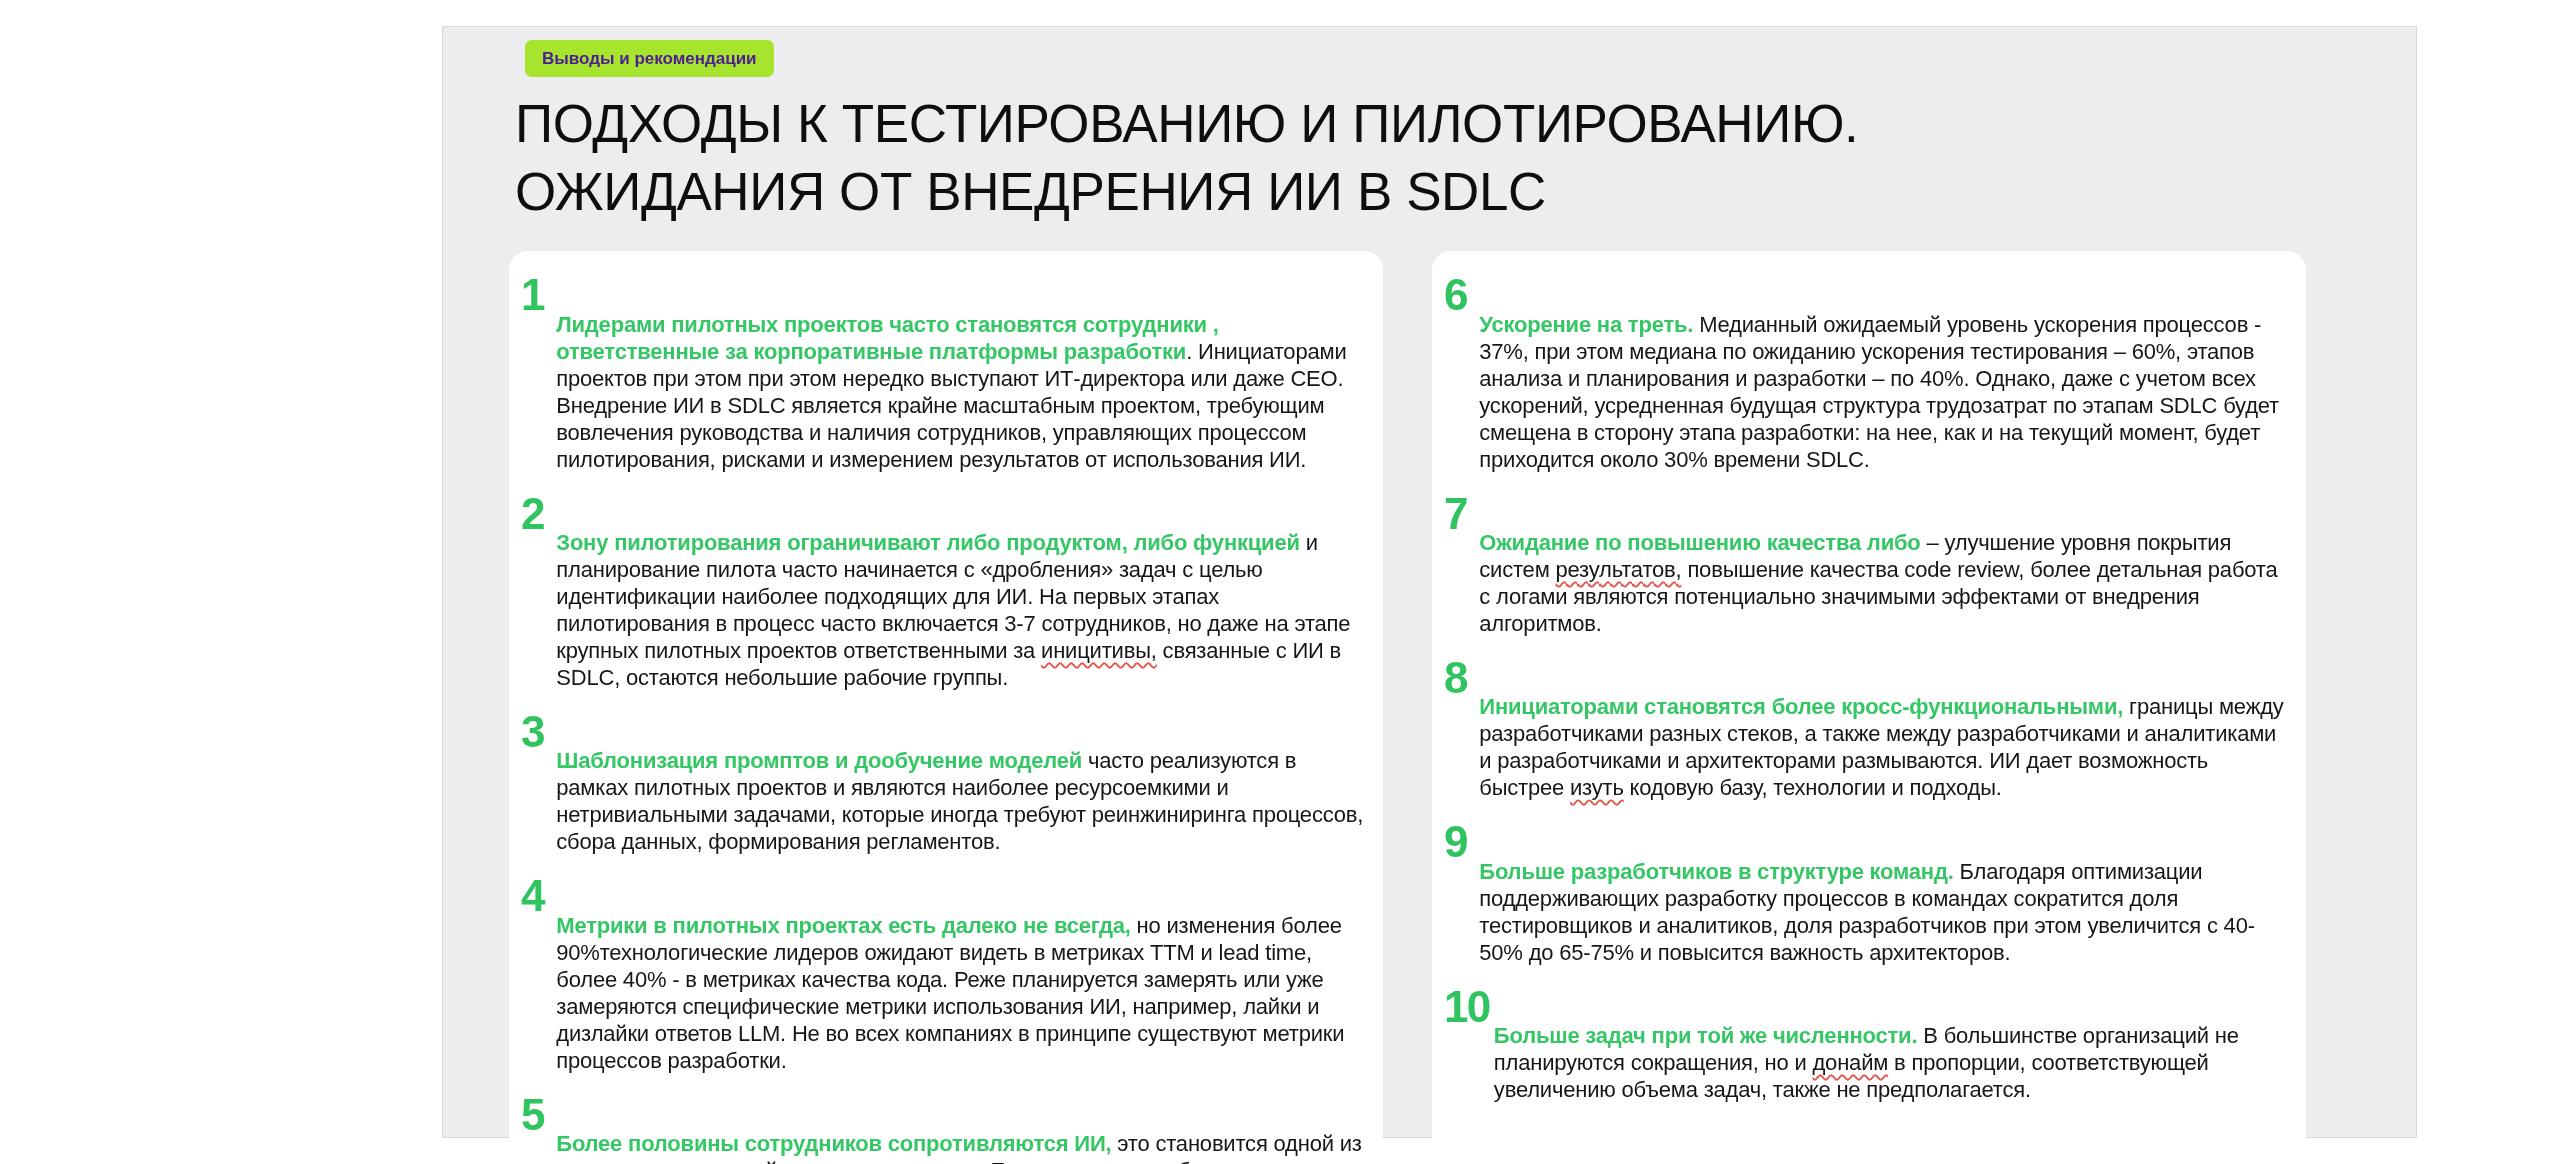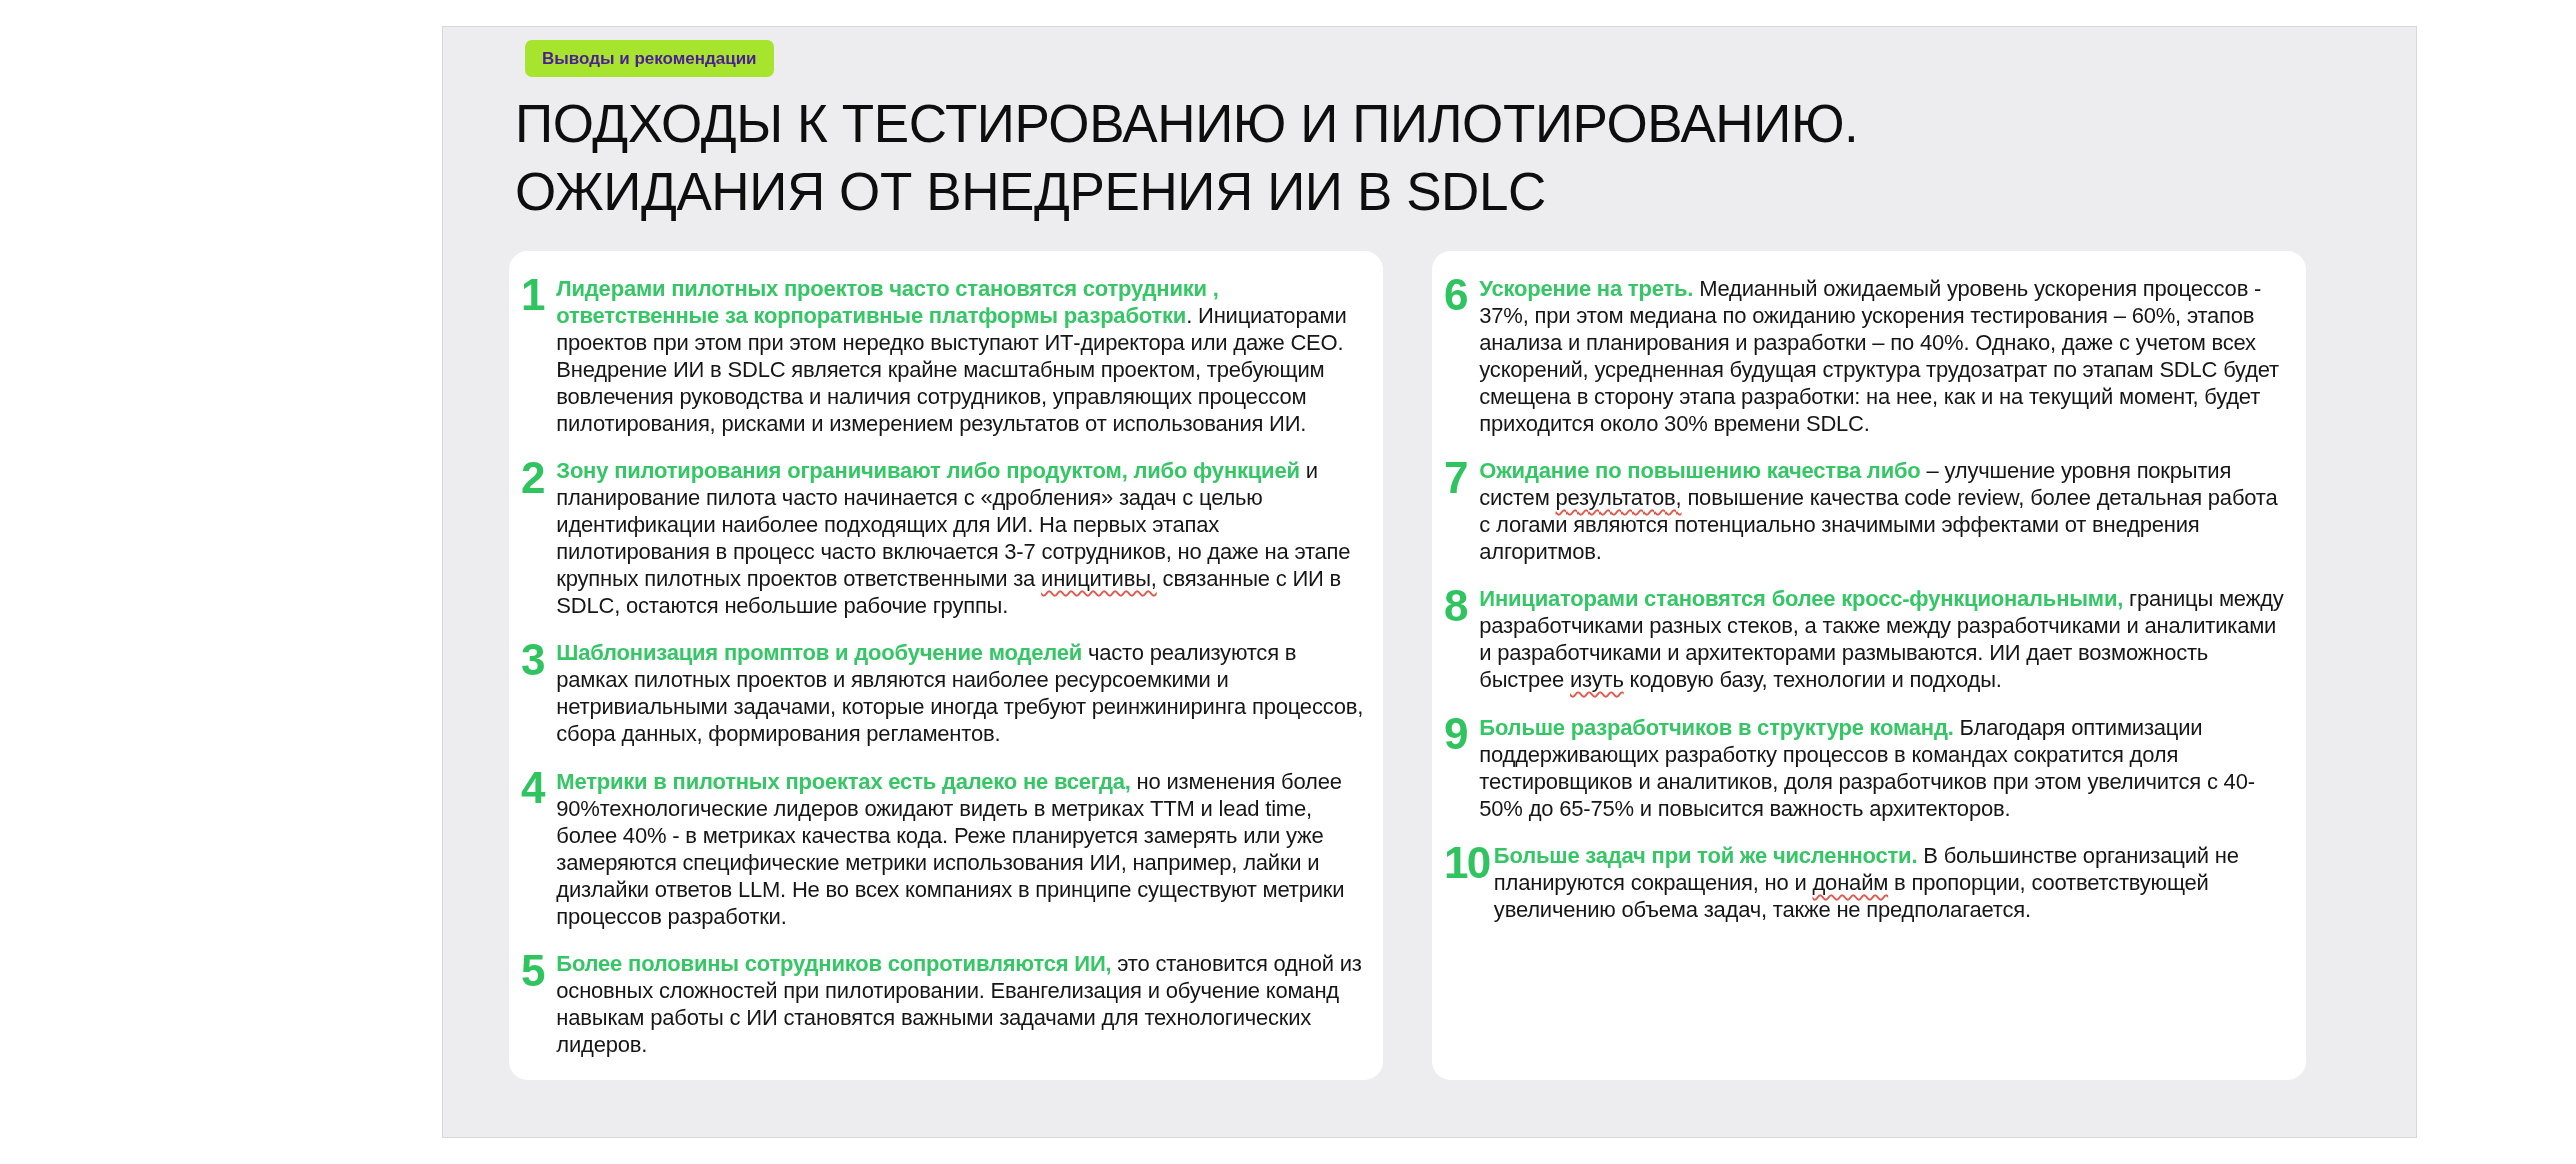--- a/index.html
+++ b/index.html
@@ -47,7 +47,7 @@
   }
   .txt{
     flex:1;color:#161616;
-    font-size:22px;line-height:27px;letter-spacing:-0.2px;
+    font-size:22px;line-height:27px;letter-spacing:-0.2px;margin-top:36px;
   }
   .lead{color:var(--accent-green,#35C765);font-weight:700;}
   .miss{

